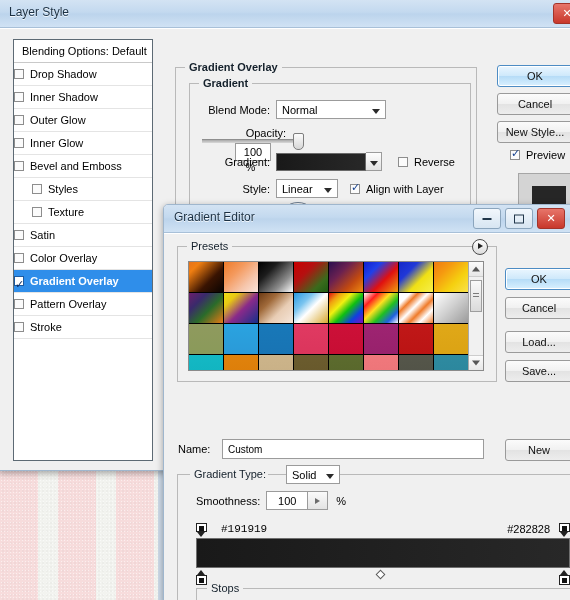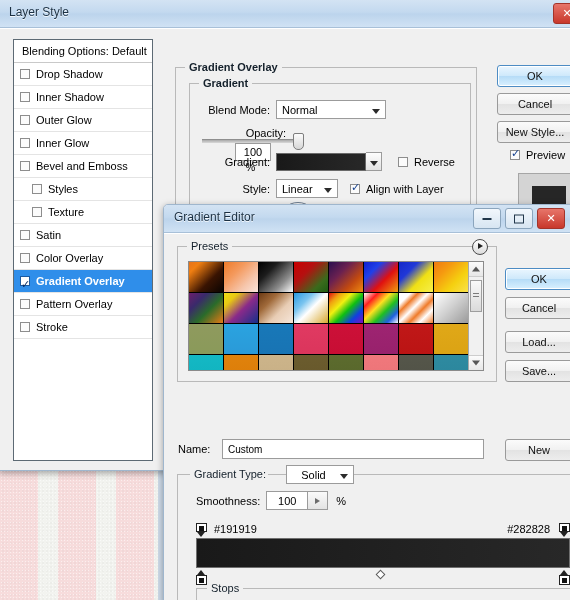--- a/index.html
+++ b/index.html
@@ -57,7 +57,7 @@
      background:#fff;border:1px solid #5d6a74;}
   .styles-head{height:26px;line-height:26px;padding-left:8px;font-size:11px;
      border-bottom:1px solid #000;background:#fff;}
-  .style-row{height:22px;line-height:22px;padding-left:6px;display:flex;align-items:center;
+  .style-row{height:22px;line-height:22px;display:flex;align-items:center;
      border-bottom:1px solid #e4e4e4;background:#fff;font-size:11px;white-space:nowrap;}
   .style-row.head2{border-bottom:1px solid #c9c9c9;padding-left:8px;}
   .style-row.sub{padding-left:18px;}

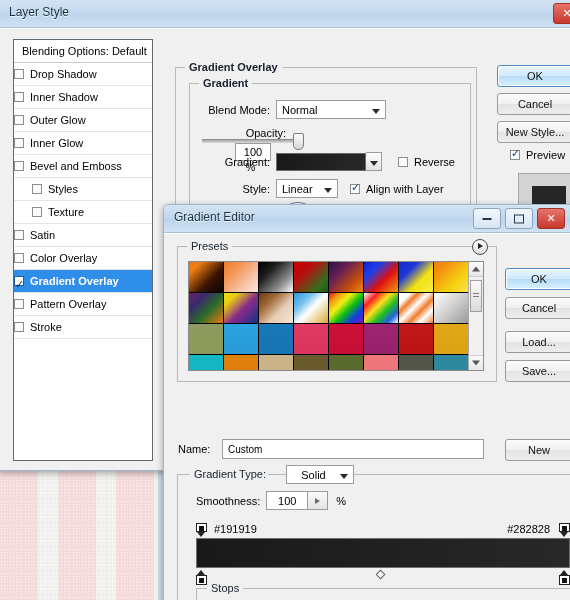--- a/index.html
+++ b/index.html
@@ -411,7 +411,7 @@
 
     <div class="group" id="gradtype-group">
       <span class="glabel" style="font-weight:normal;padding-right:2px;">Gradient Type:</span>
-      <span class="select" style="position:absolute;top:-10px;left:108px;width:68px;background:#fff;text-align:center;">Solid</span>
+      <span class="select" style="position:absolute;top:-10px;left:108px;width:54px;background:#fff;">Solid</span>
 
       <div id="smooth-row">
         <span style="margin-right:6px;">Smoothness:</span>

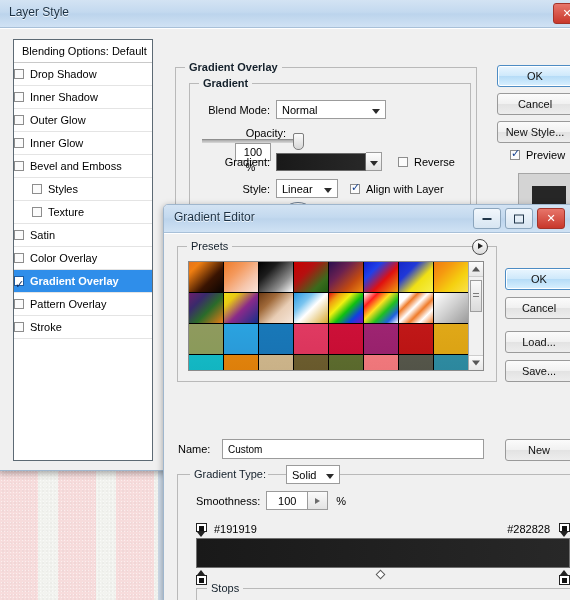--- a/index.html
+++ b/index.html
@@ -425,7 +425,7 @@
           <span class="house"></span>
             <span class="tip"></span>
         </span>
-        <span class="hexlabel" style="left:18px;">#191919</span>
+        <span class="hexlabel" style="left:25px;font-family:Liberation Mono, monospace;">#191919</span>
         <span class="hexlabel" style="right:20px;">#282828</span>
         <span class="op-stop" style="right:0;">
           <span class="house"></span>

